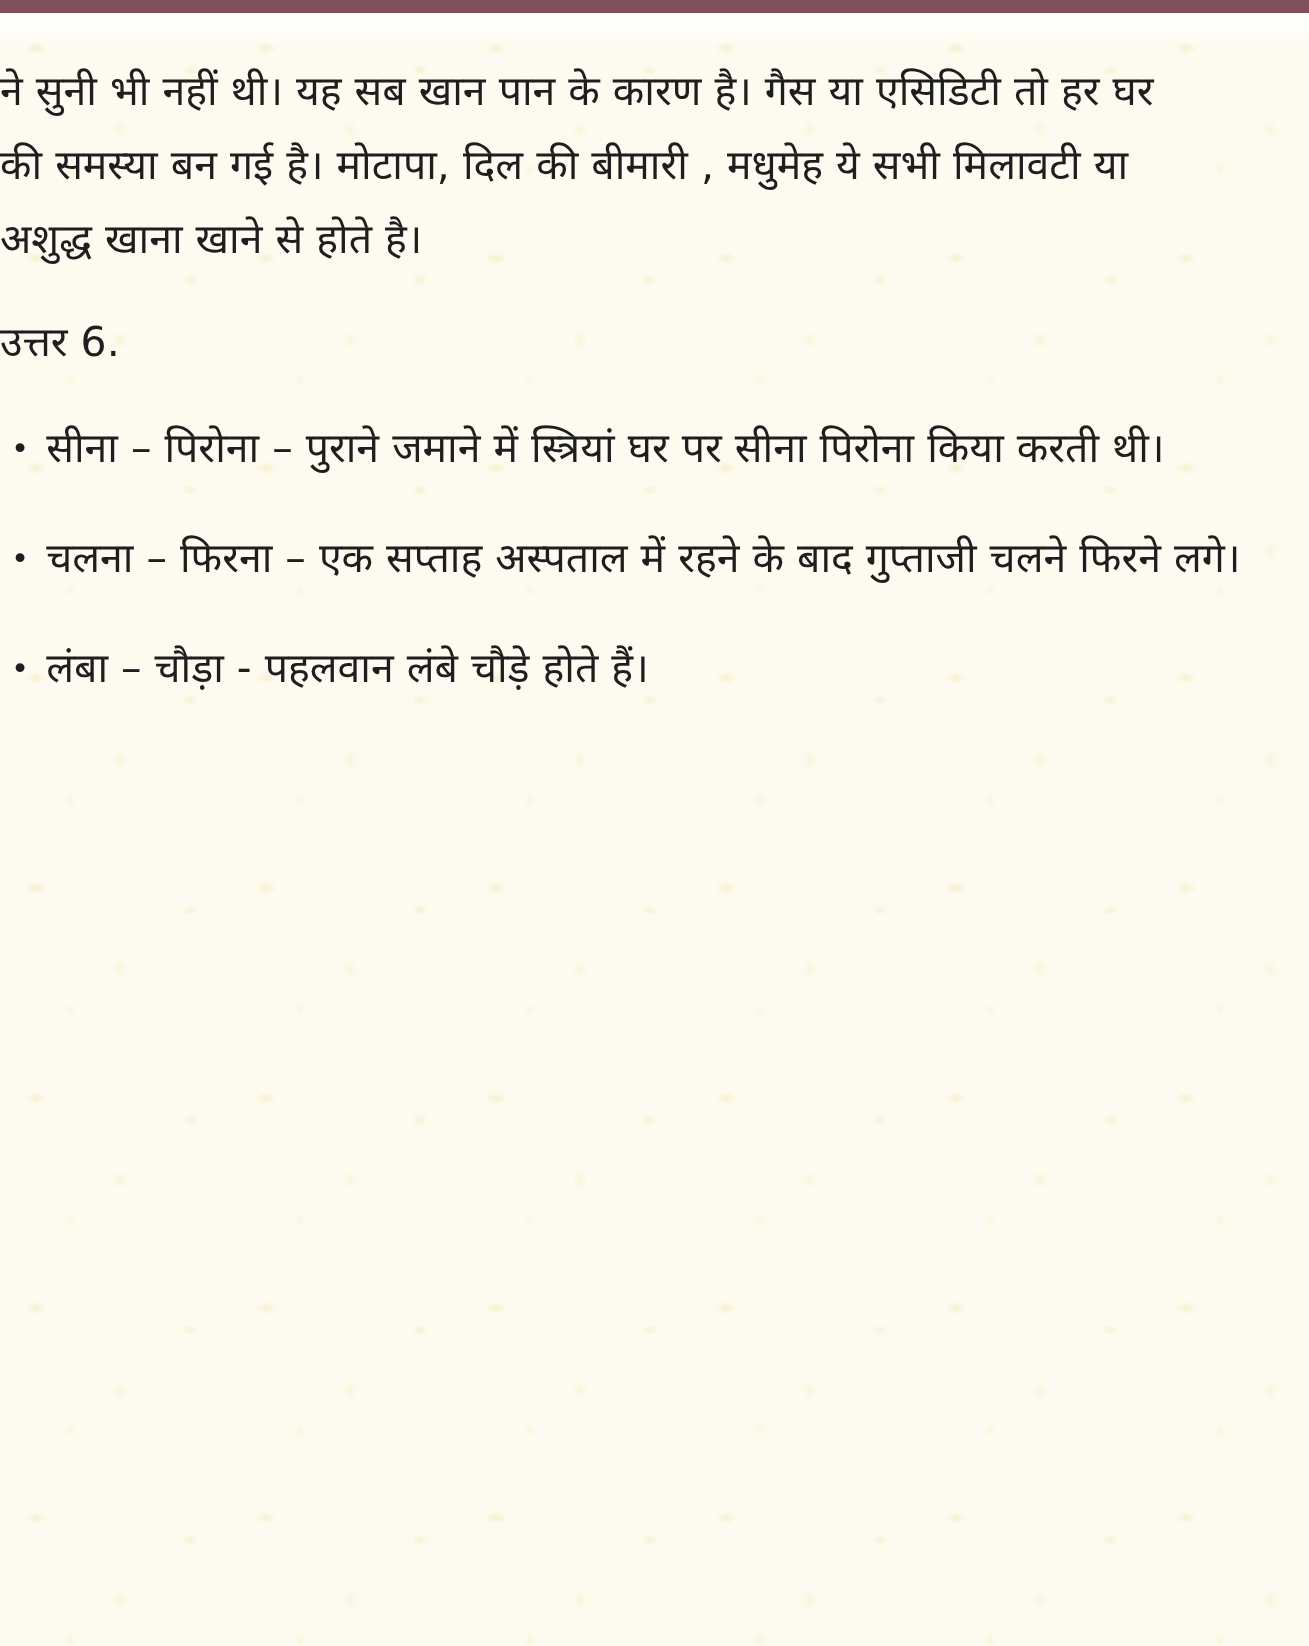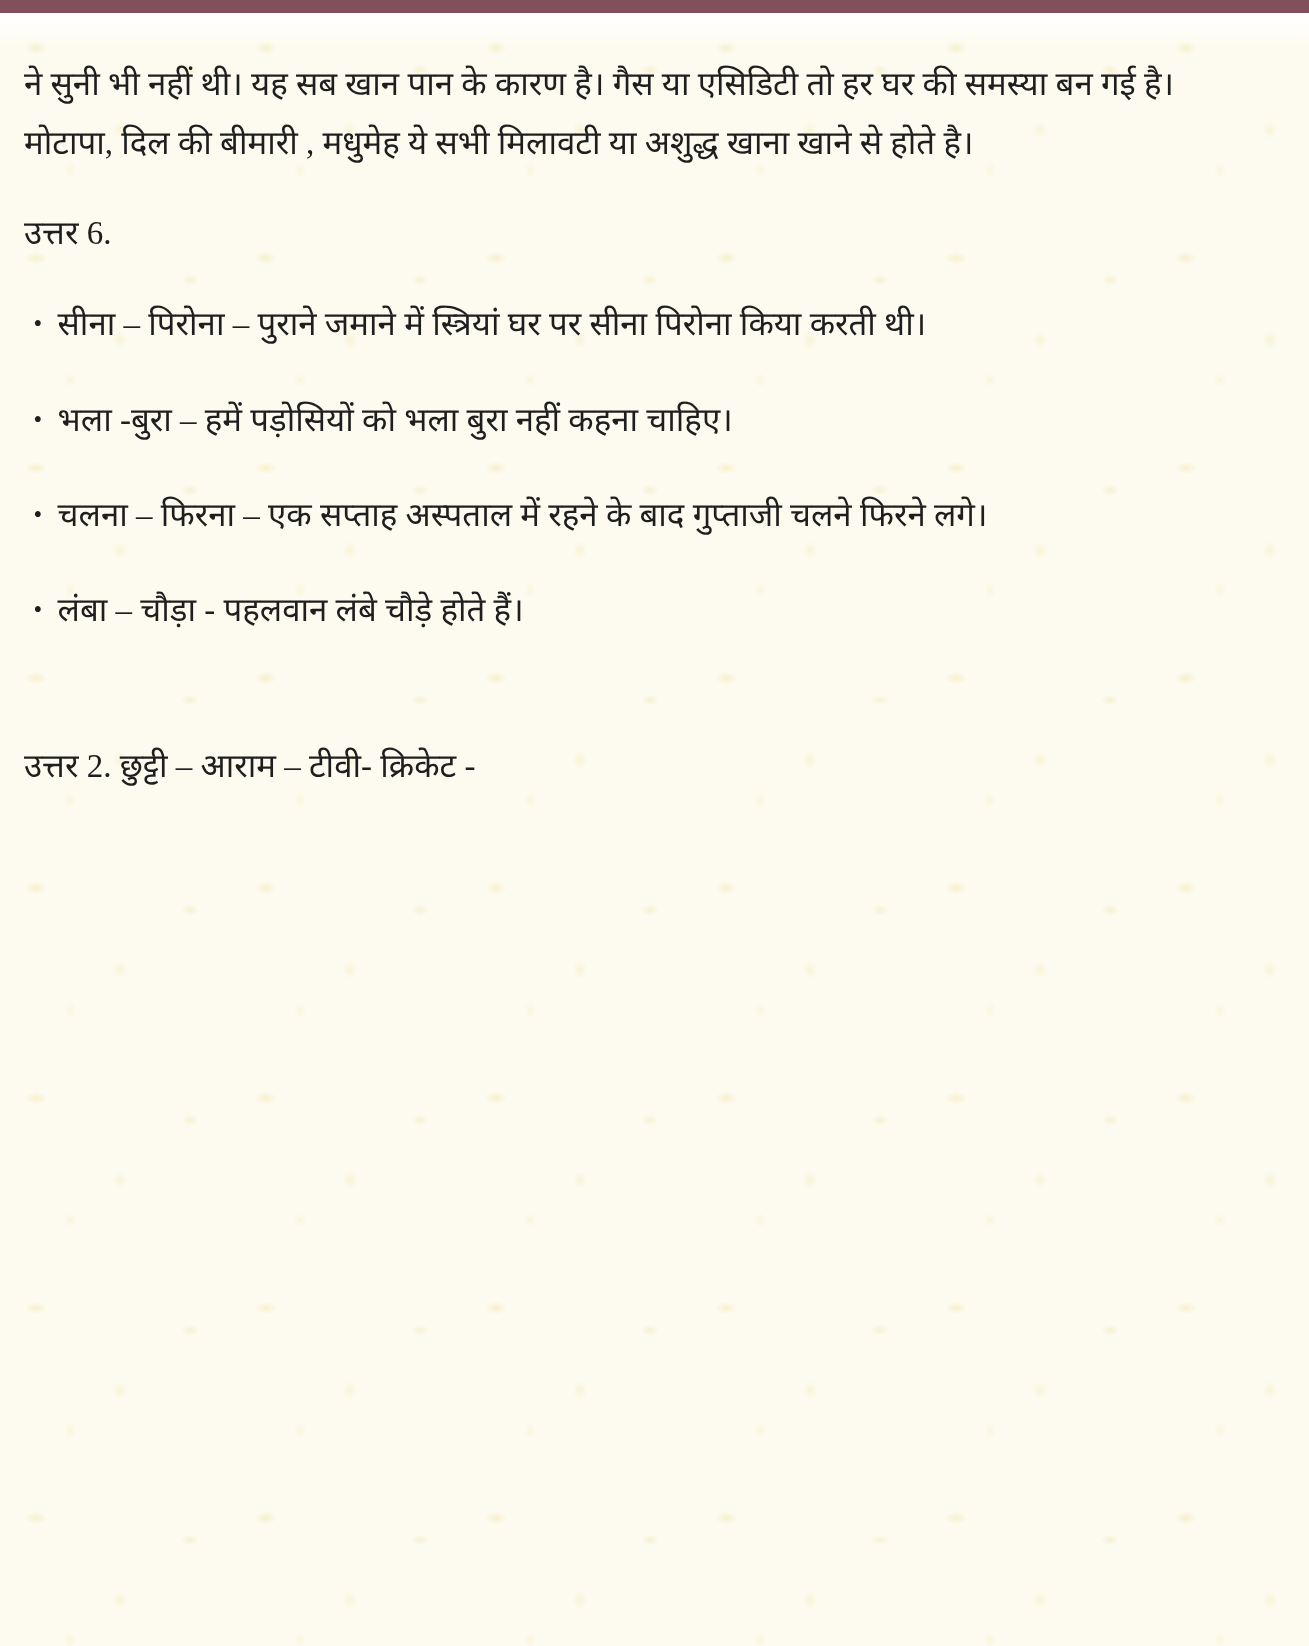--- a/index.html
+++ b/index.html
@@ -30,10 +30,9 @@
     background: linear-gradient(#ffffff, rgba(255,255,255,0));
   }
   .content {
-    padding: 8px 22px 0 24px;
-    font-size: 33px;
+    padding: 8px 22px 0 0;
+    font-size: 41px;
     line-height: 1.8;
-    font-family: Liberation Serif, serif;
   }
   .para { margin: 0; }
   .intro { padding-right: 96px; }

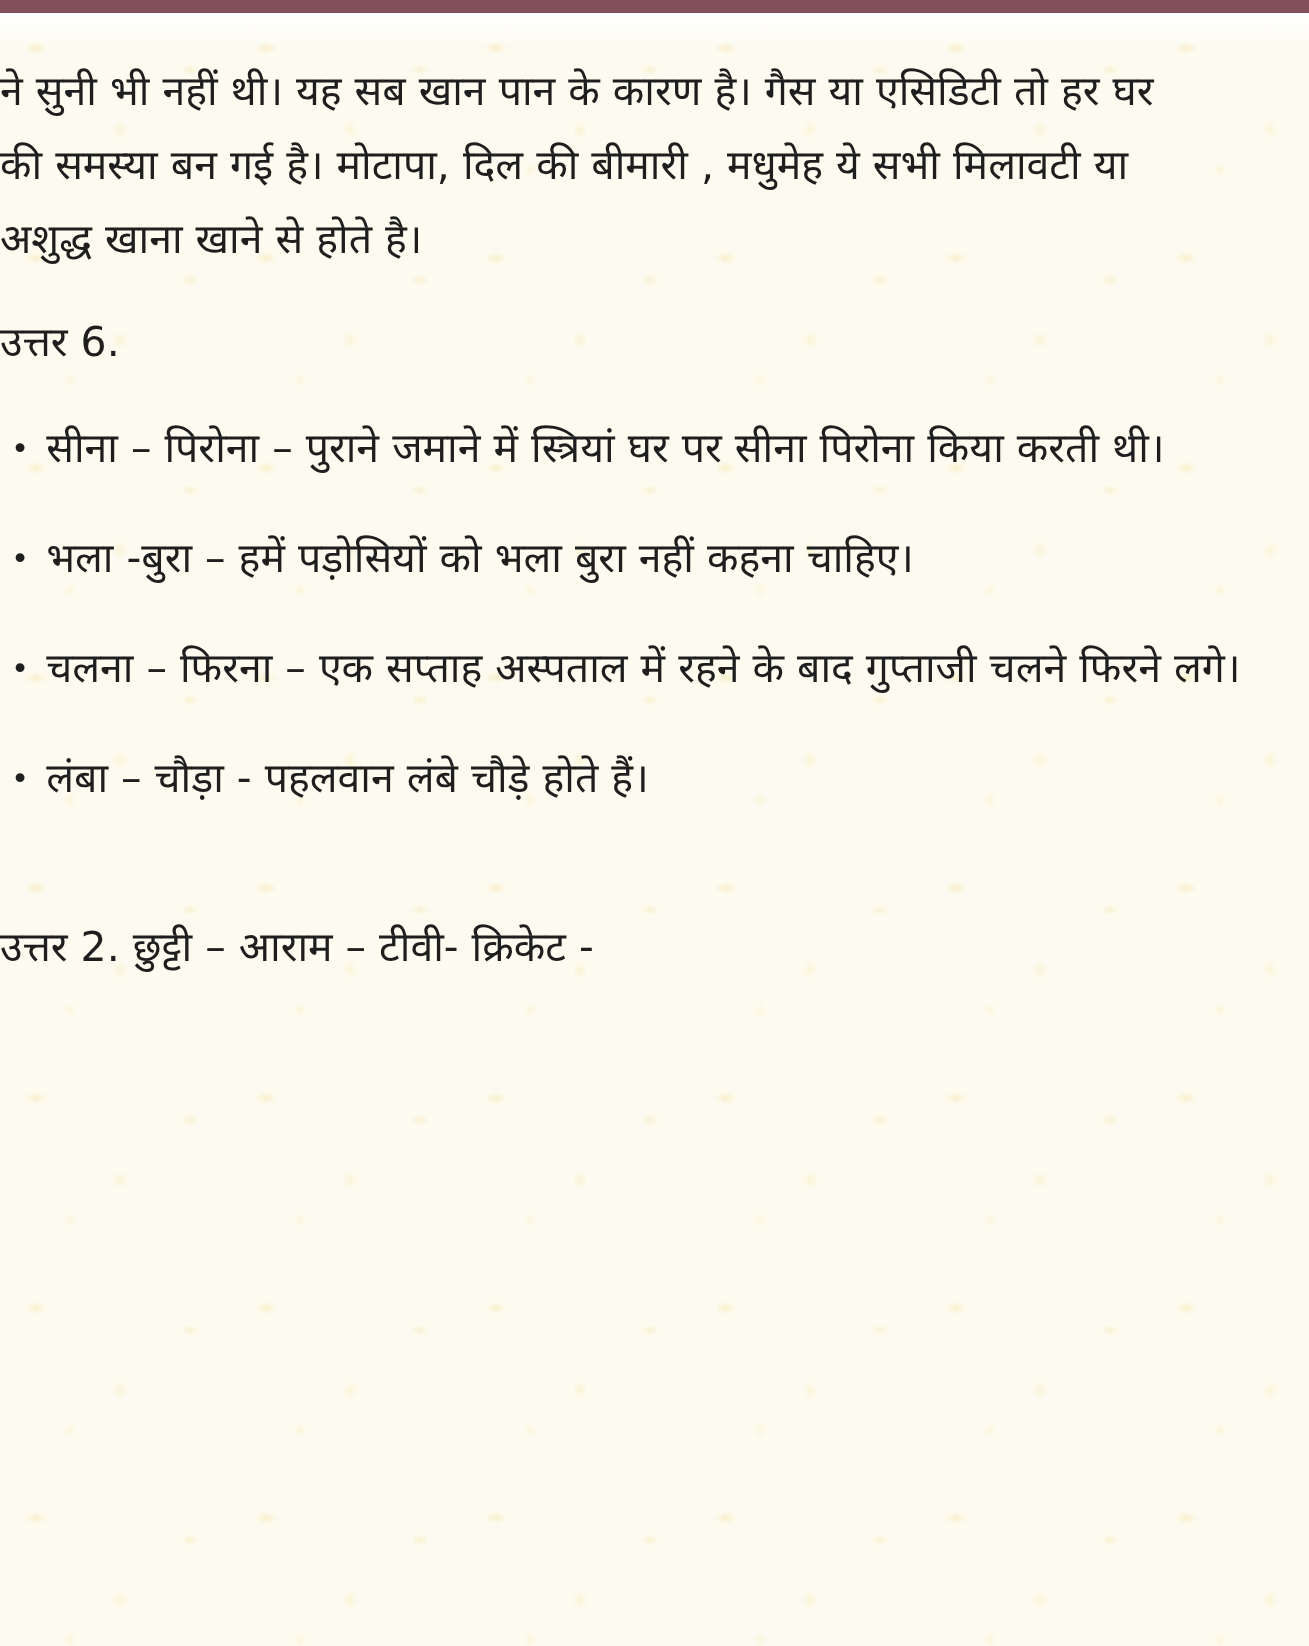--- a/index.html
+++ b/index.html
@@ -77,9 +77,6 @@
       <span class="bullet-marker">•</span><span>सीना – पिरोना – पुराने जमाने में स्त्रियां घर पर सीना पिरोना किया करती थी।</span>
     </li>
     <li>
-      <span class="bullet-marker">•</span><span>भला -बुरा – हमें पड़ोसियों को भला बुरा नहीं कहना चाहिए।</span>
-    </li>
-    <li>
       <span class="bullet-marker">•</span><span>चलना – फिरना – एक सप्ताह अस्पताल में रहने के बाद गुप्ताजी चलने फिरने लगे।</span>
     </li>
     <li>

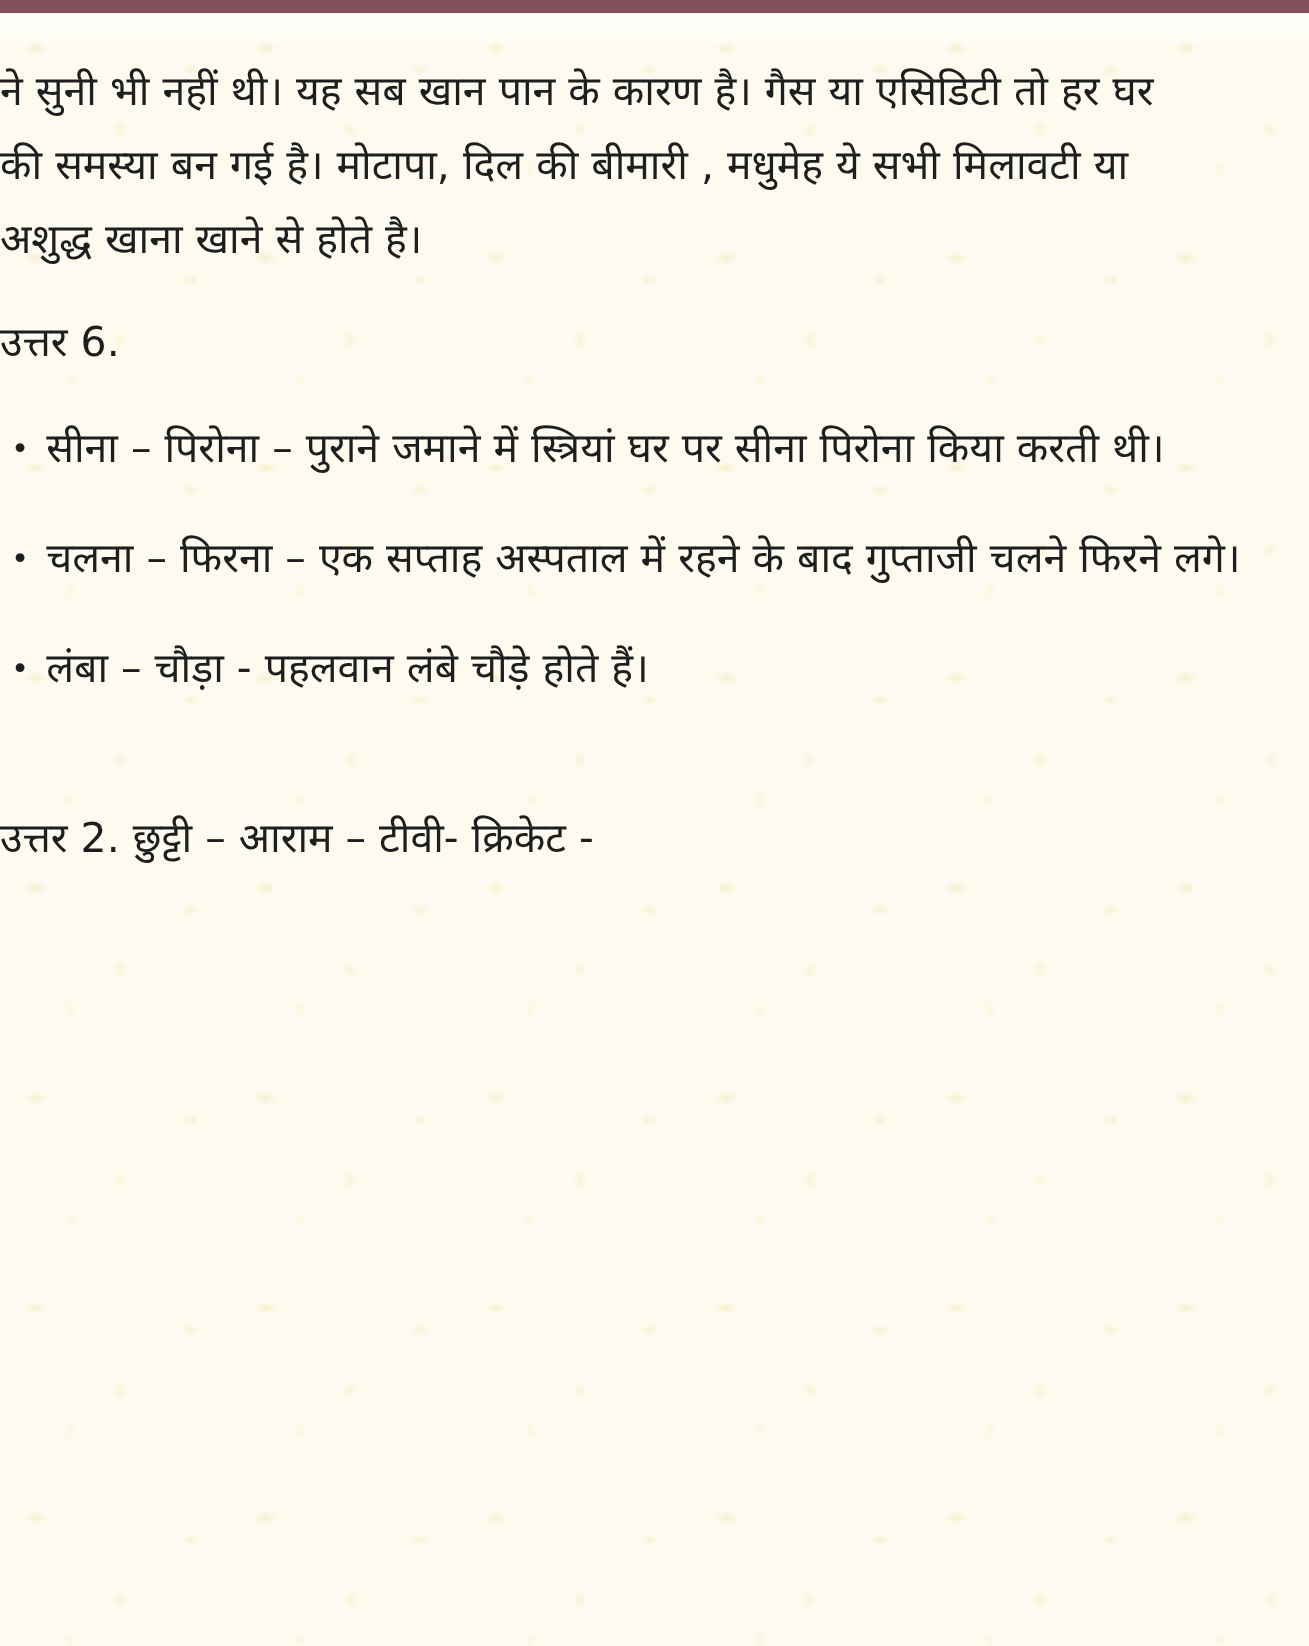--- a/index.html
+++ b/index.html
@@ -84,7 +84,6 @@
     </li>
   </ul>
 
-  <p class="para answer2-line">उत्तर 2.  छुट्टी – आराम – टीवी- क्रिकेट -</p>
 
 </div>
 

